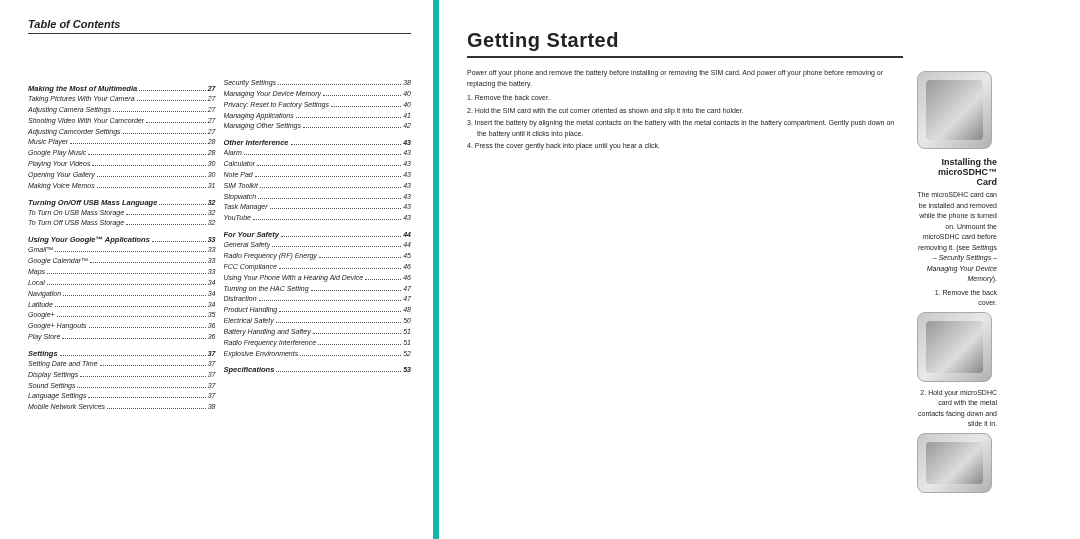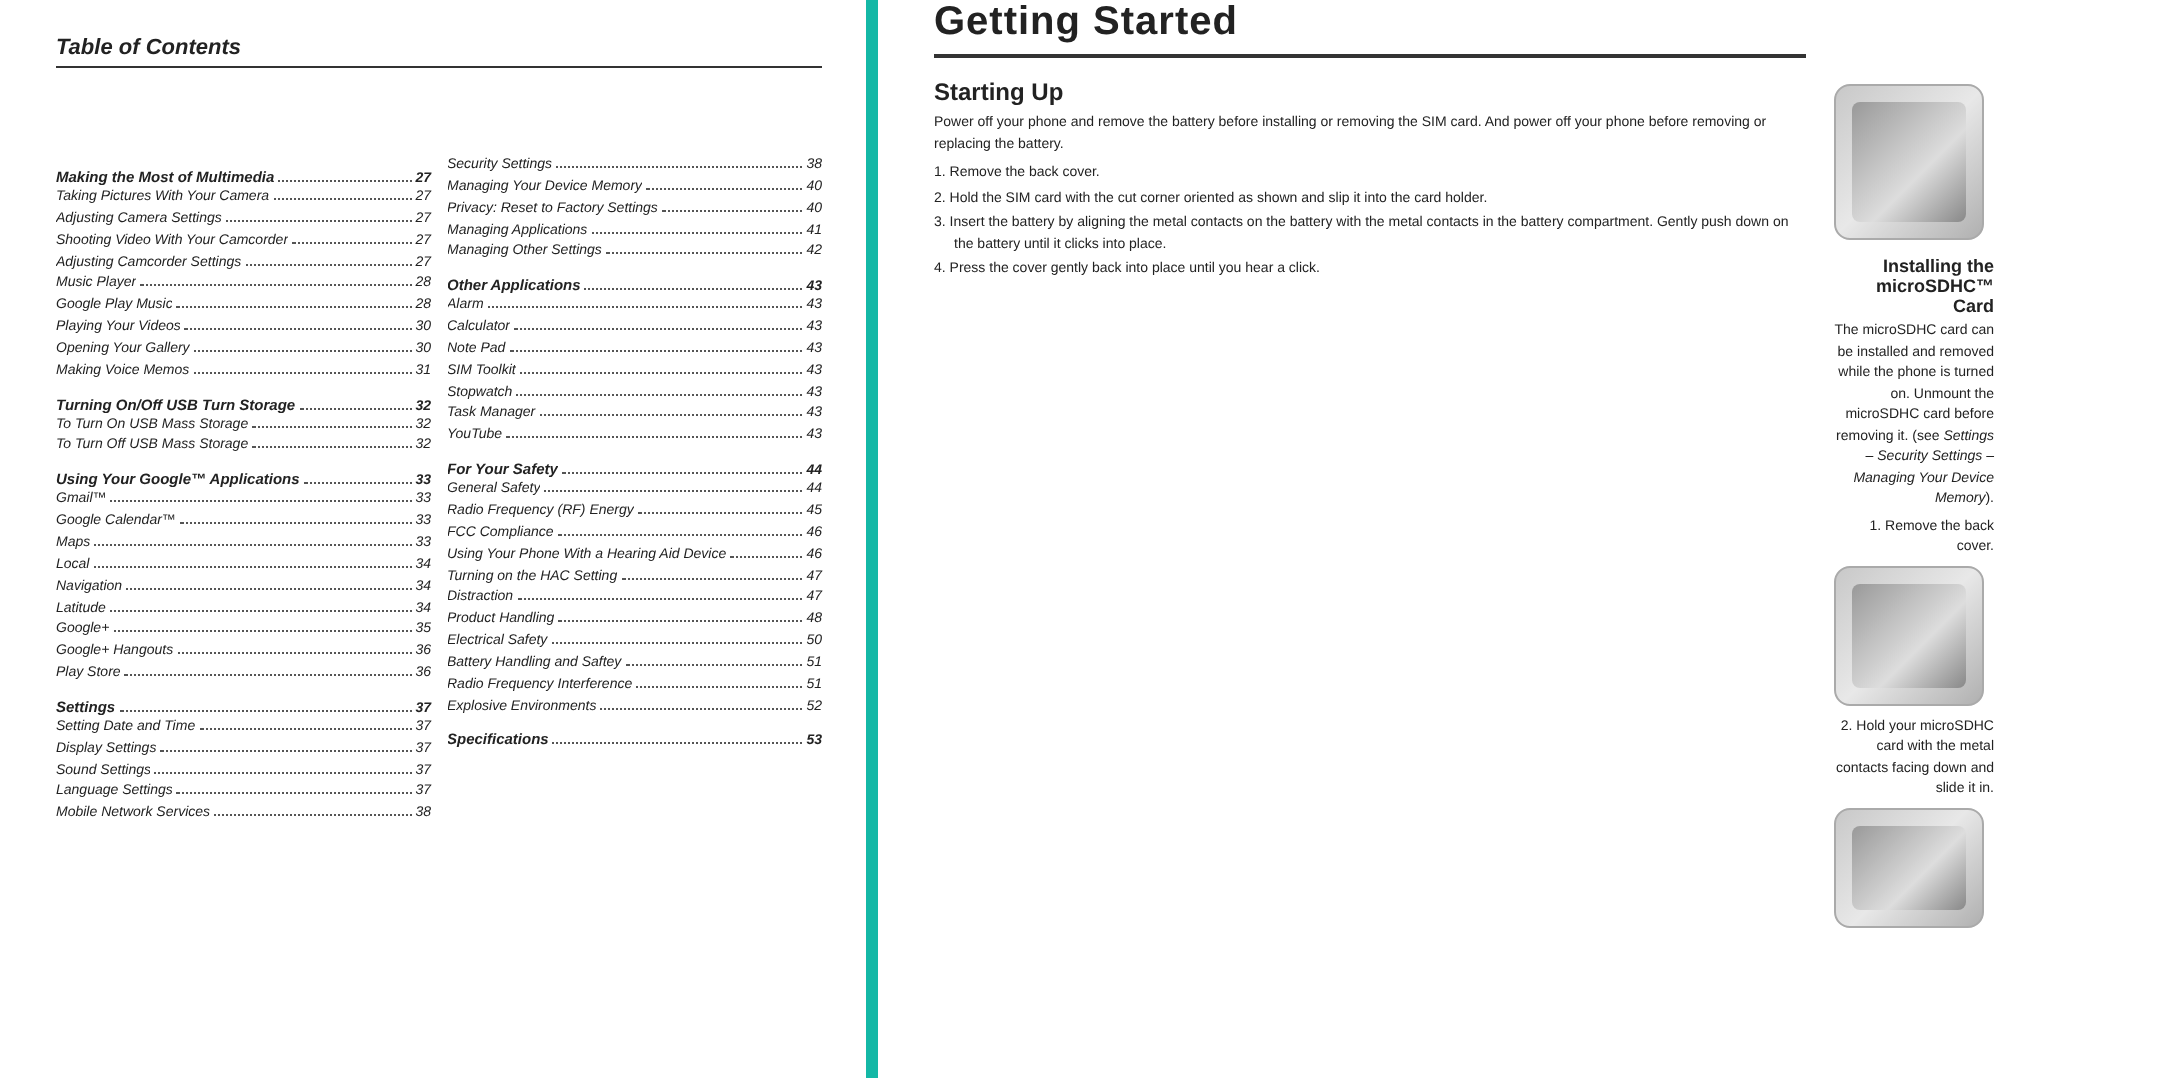--- a/index.html
+++ b/index.html
@@ -22,7 +22,7 @@
     }
     .page-right {
       width: 580px;
-      padding: 0 22px 18px 28px;
+      padding: 29px 22px 18px 28px;
       display: flex;
       gap: 14px;
     }

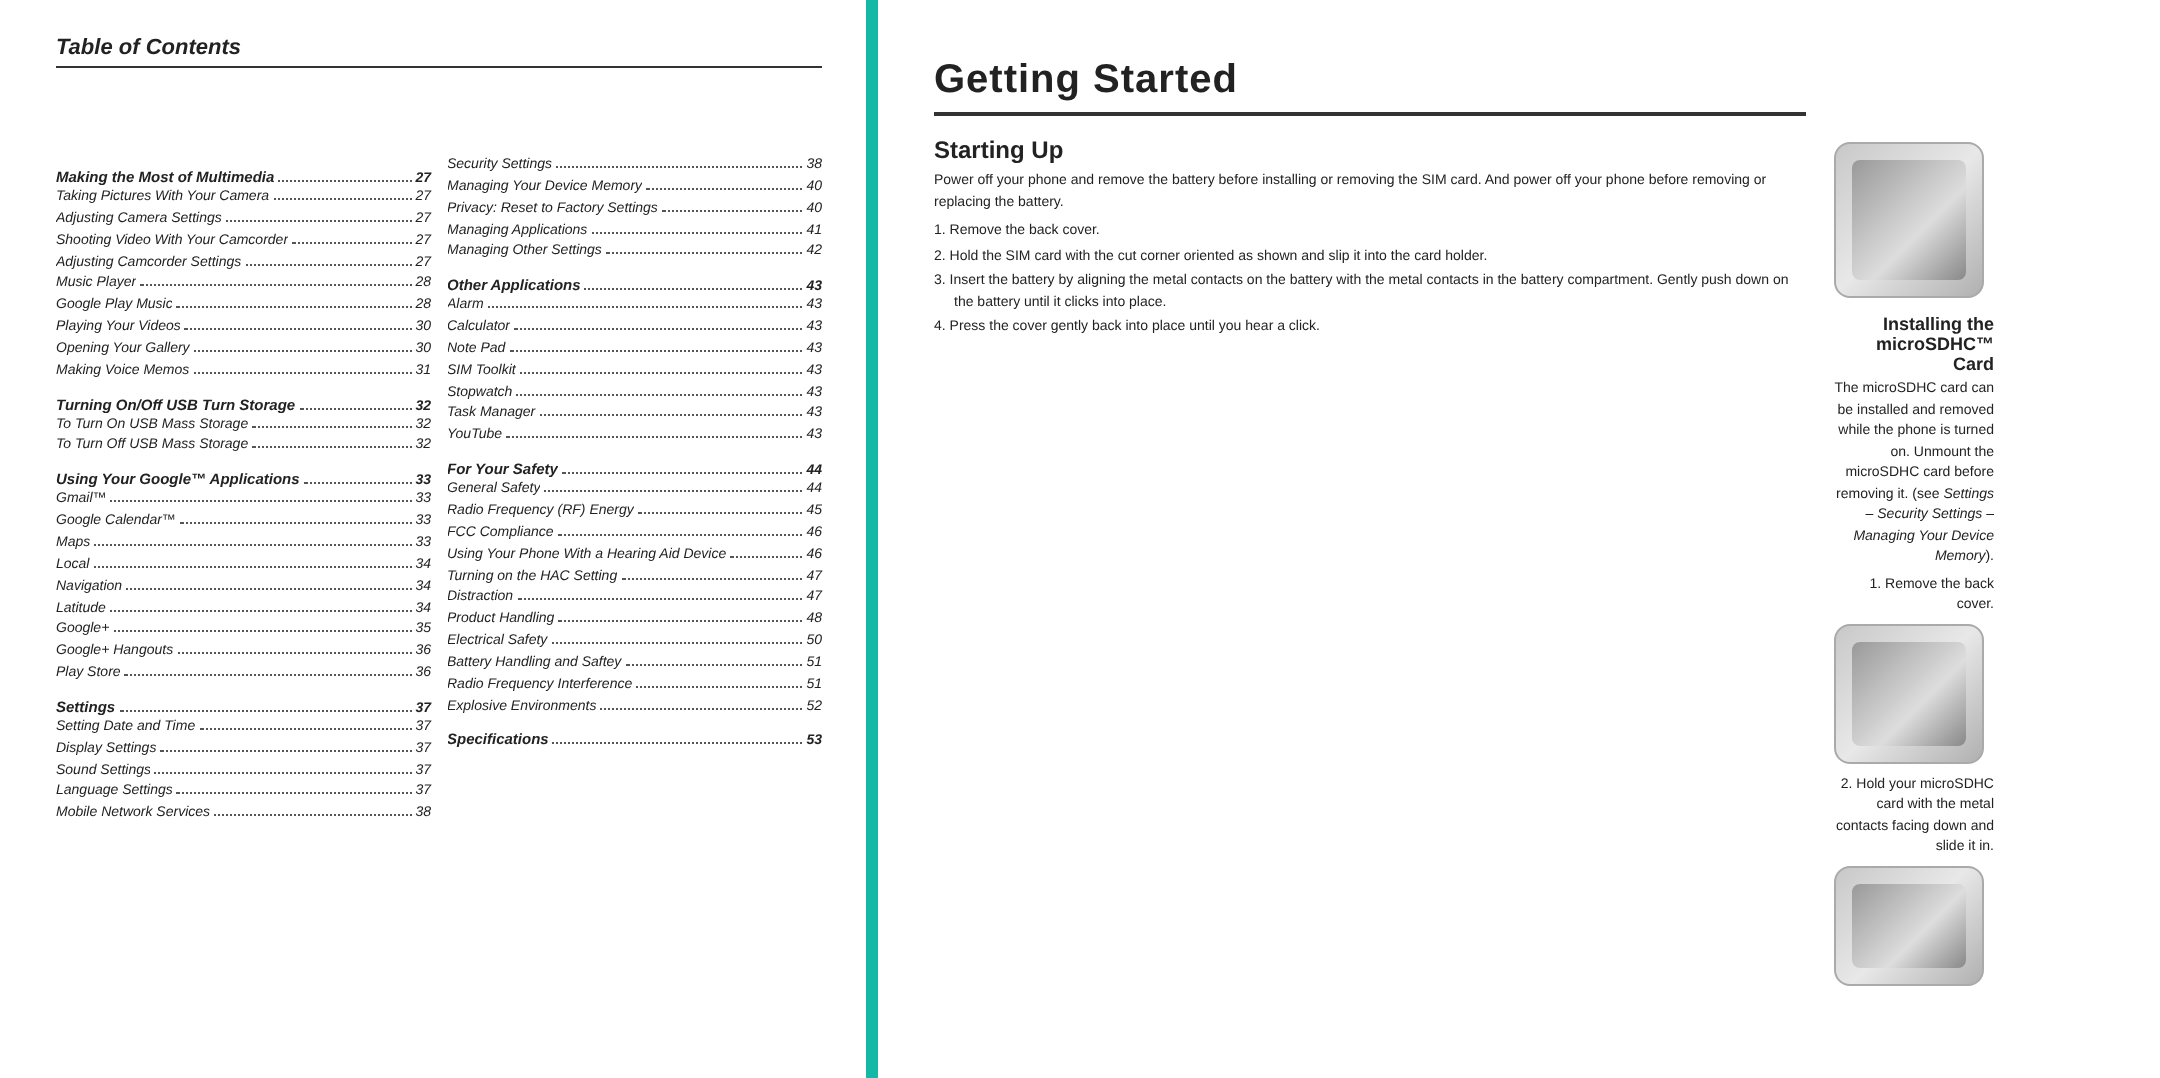--- a/index.html
+++ b/index.html
@@ -444,7 +444,6 @@
 <div class="page-right">
   <div class="content-main">
     <div class="getting-started-title">Getting Started</div>
-    <div class="section-h2">Starting Up</div>
     <div class="body-text">Power off your phone and remove the battery before installing or removing the SIM card. And power off your phone before removing or replacing the battery.</div>
     <div id="steps-container">
         <div class="step">1.  Remove the back cover.</div>

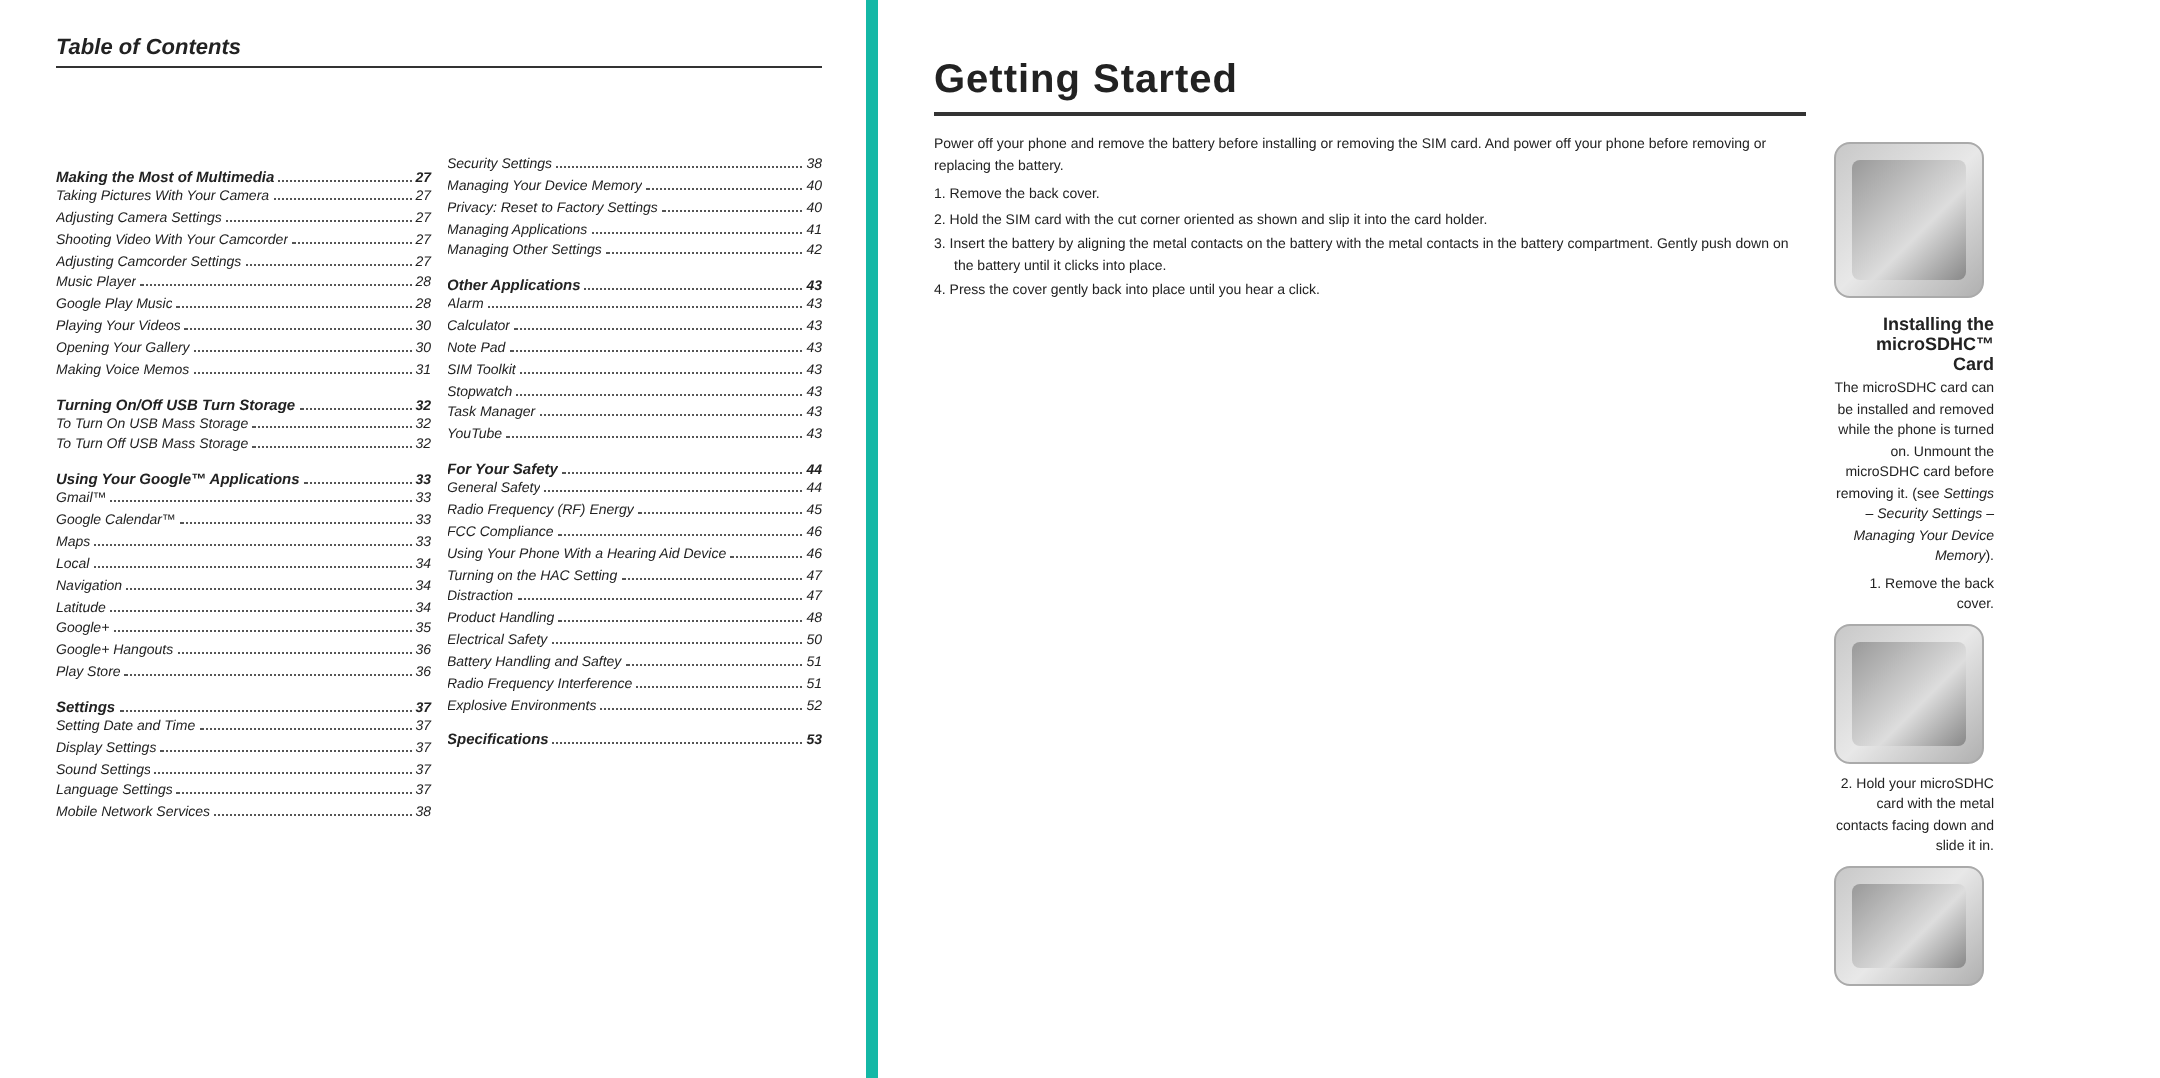--- a/index.html
+++ b/index.html
@@ -333,7 +333,7 @@
           <span class="toc-num">42</span>
         </div>
         <div class="section-header-row">
-          <span class="toc-entry-label">Other Applications</span>
+          <span class="toc-entry-label">Other Interference</span>
           <span class="toc-dots"></span>
           <span class="toc-num">43</span>
         </div>

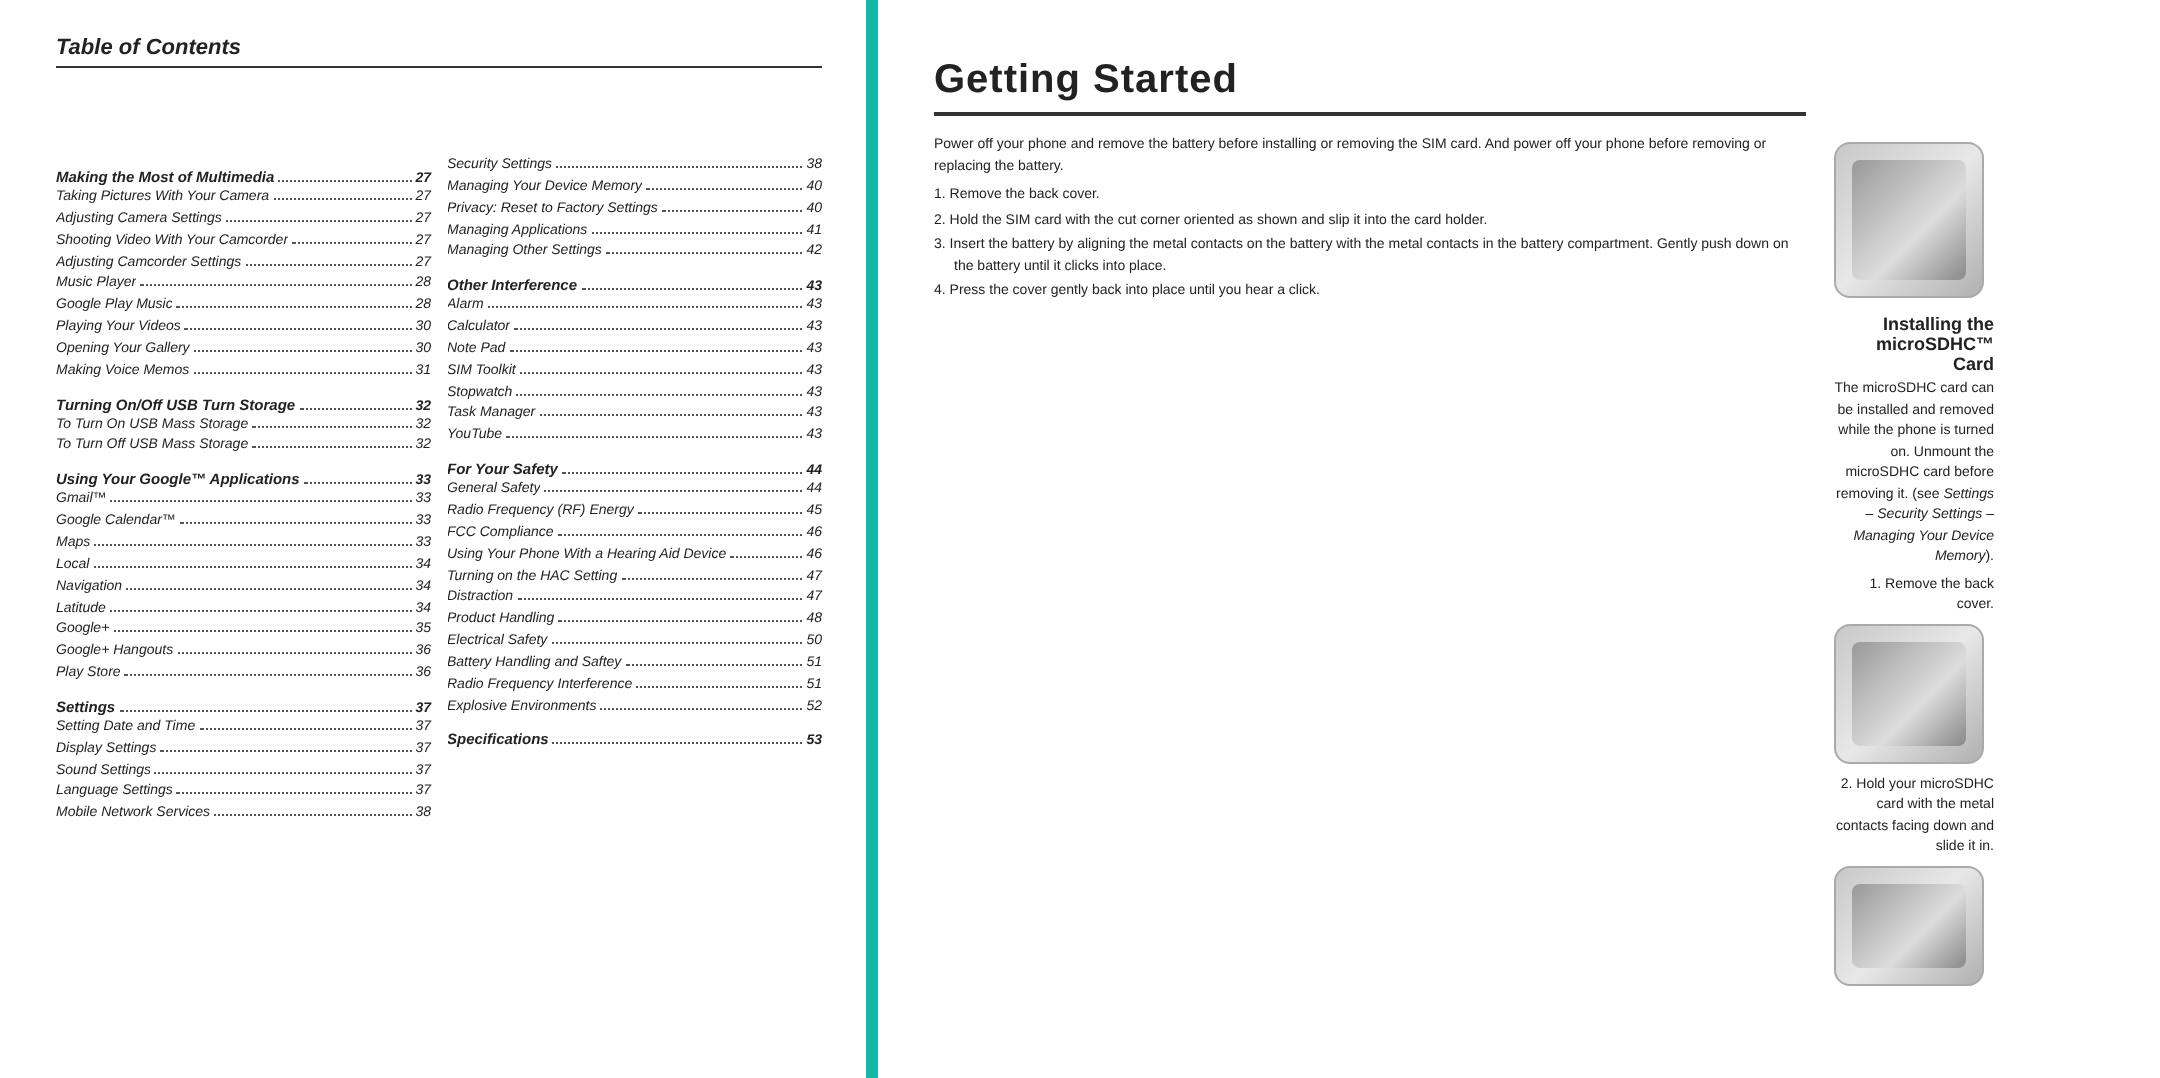--- a/index.html
+++ b/index.html
@@ -210,7 +210,7 @@
           <span class="toc-num">31</span>
         </div>
         <div class="section-header-row">
-          <span class="toc-entry-label">Turning On/Off USB Turn Storage</span>
+          <span class="toc-entry-label">Turning On/Off USB Mass Language</span>
           <span class="toc-dots"></span>
           <span class="toc-num">32</span>
         </div>

